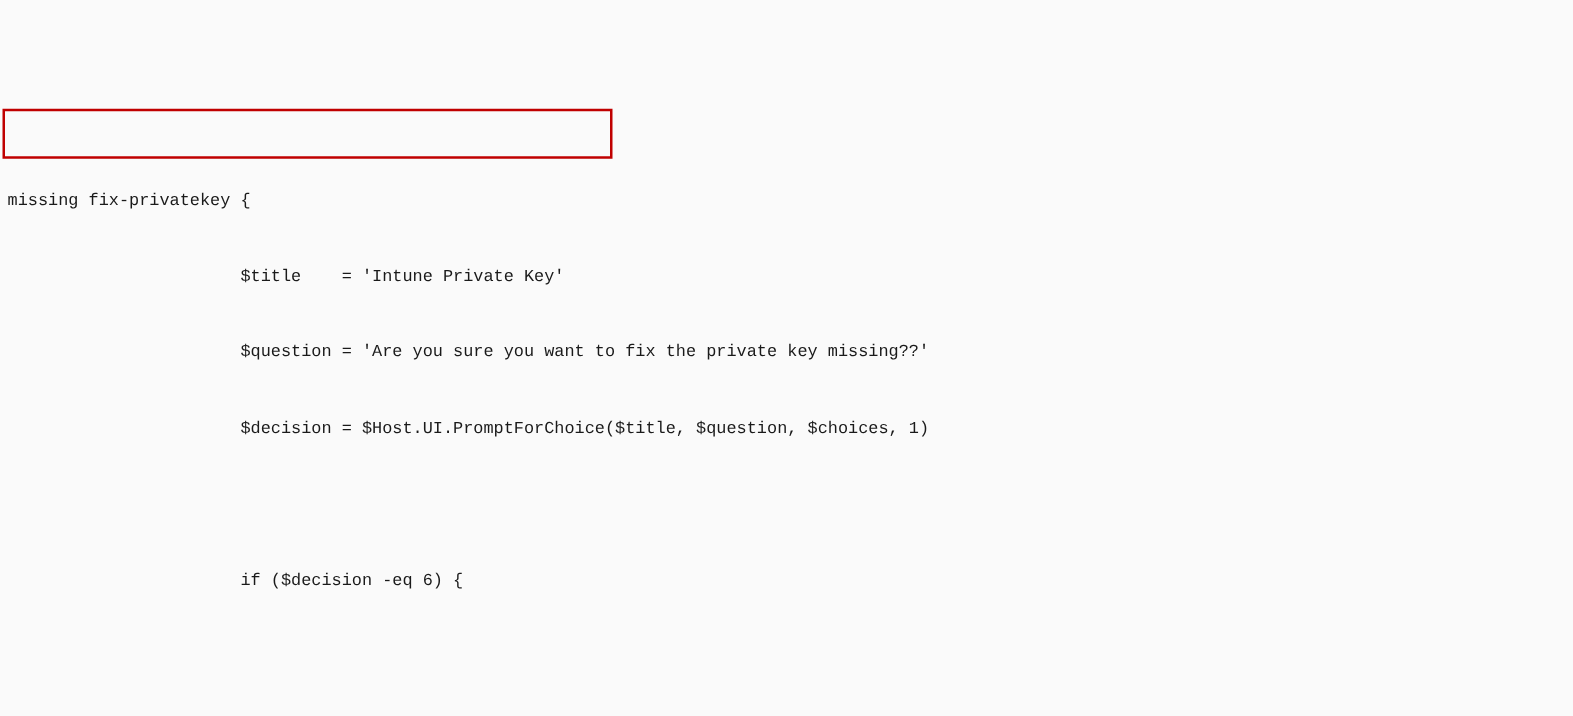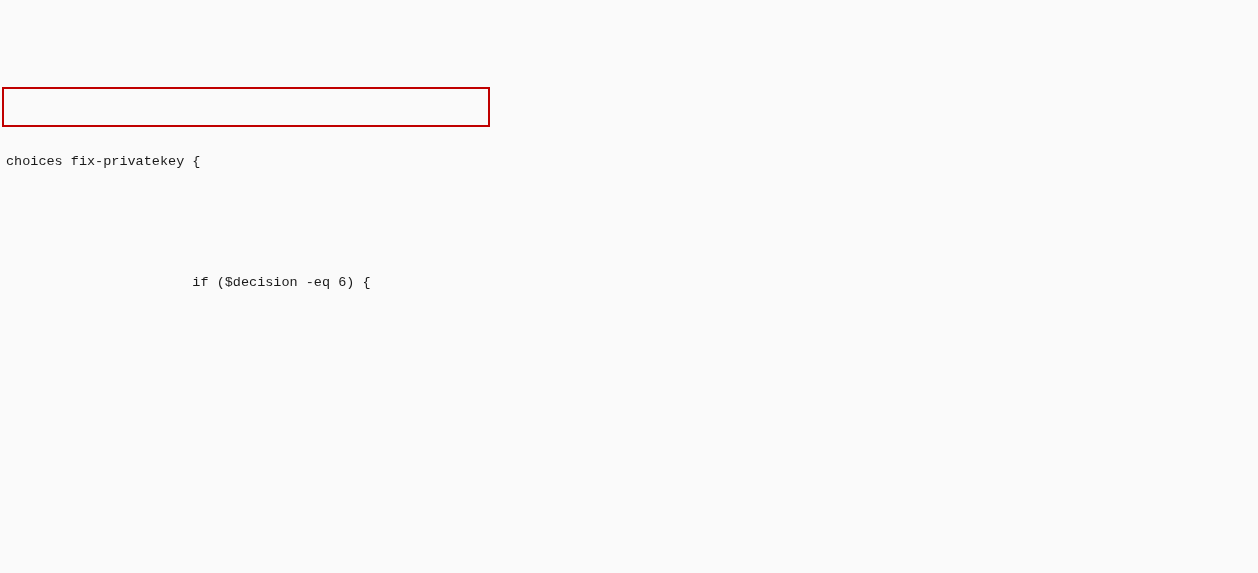--- a/index.html
+++ b/index.html
@@ -42,7 +42,7 @@
 
 <div class="code-container">
   <div class="highlight-box"></div>
-  <span class="code-line">choices fix-privatekey {</span>
+  <span class="code-line">missing fix-privatekey {</span>
   <span class="code-line"></span>
   <span class="code-line">                       if ($decision -eq 6) {</span>
   

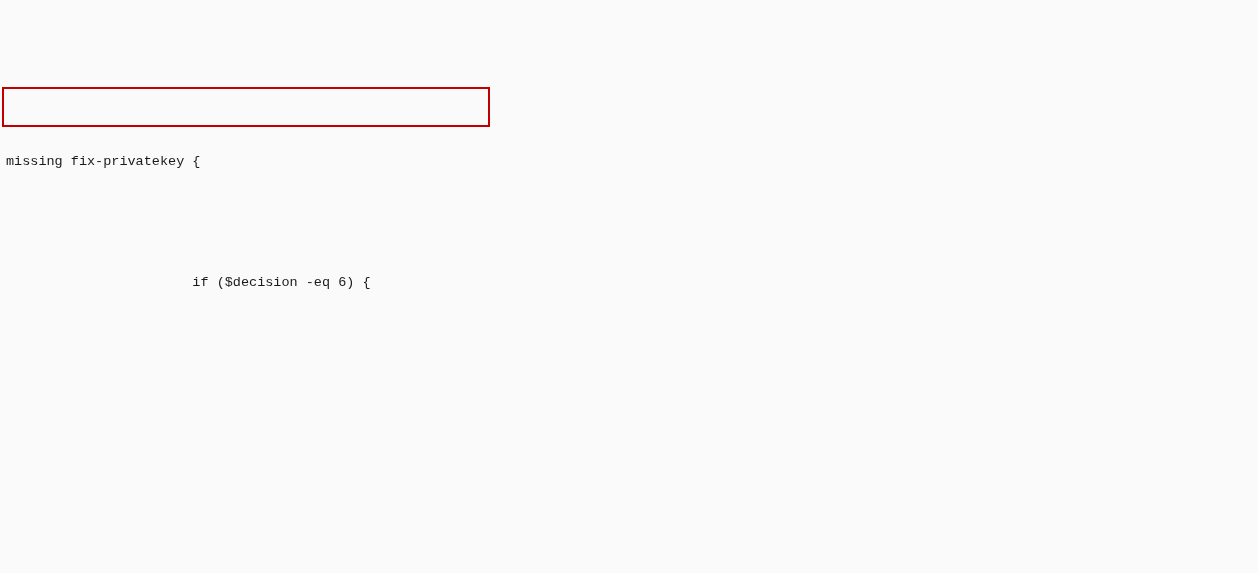--- a/index.html
+++ b/index.html
@@ -43,6 +43,7 @@
 <div class="code-container">
   <div class="highlight-box"></div>
   <span class="code-line">missing fix-privatekey {</span>
+  <span class="code-line">                       $title    = 'Intune Private Key'</span>
   <span class="code-line"></span>
   <span class="code-line">                       if ($decision -eq 6) {</span>
   

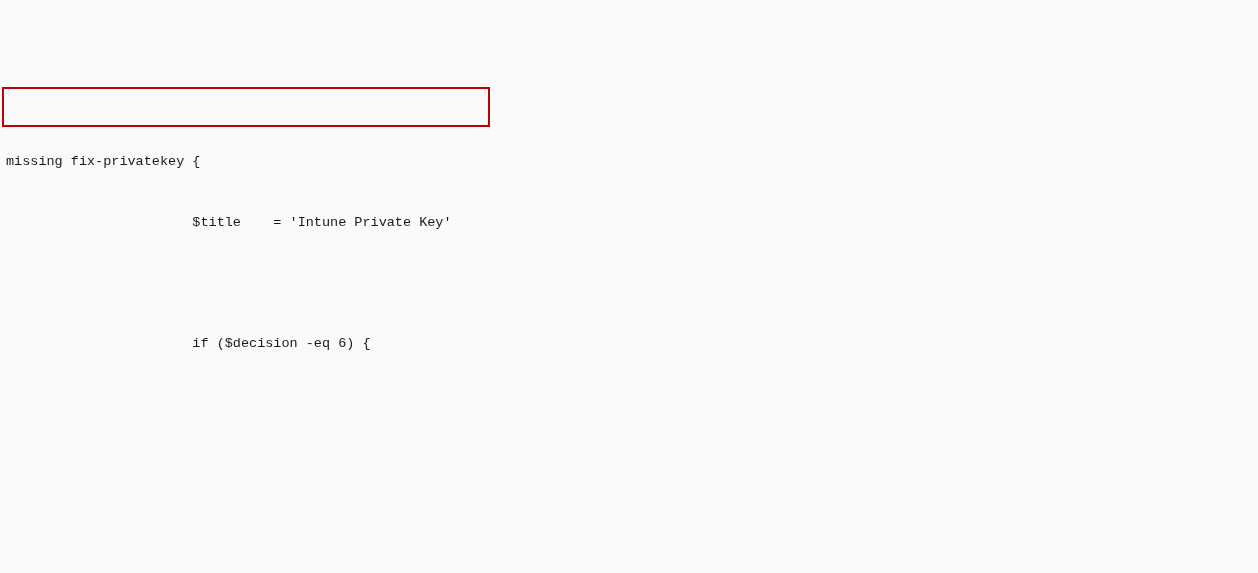--- a/index.html
+++ b/index.html
@@ -44,6 +44,7 @@
   <div class="highlight-box"></div>
   <span class="code-line">missing fix-privatekey {</span>
   <span class="code-line">                       $title    = 'Intune Private Key'</span>
+  <span class="code-line">                       $question = 'Are you sure you want to fix the private key missing??'</span>
   <span class="code-line"></span>
   <span class="code-line">                       if ($decision -eq 6) {</span>
   

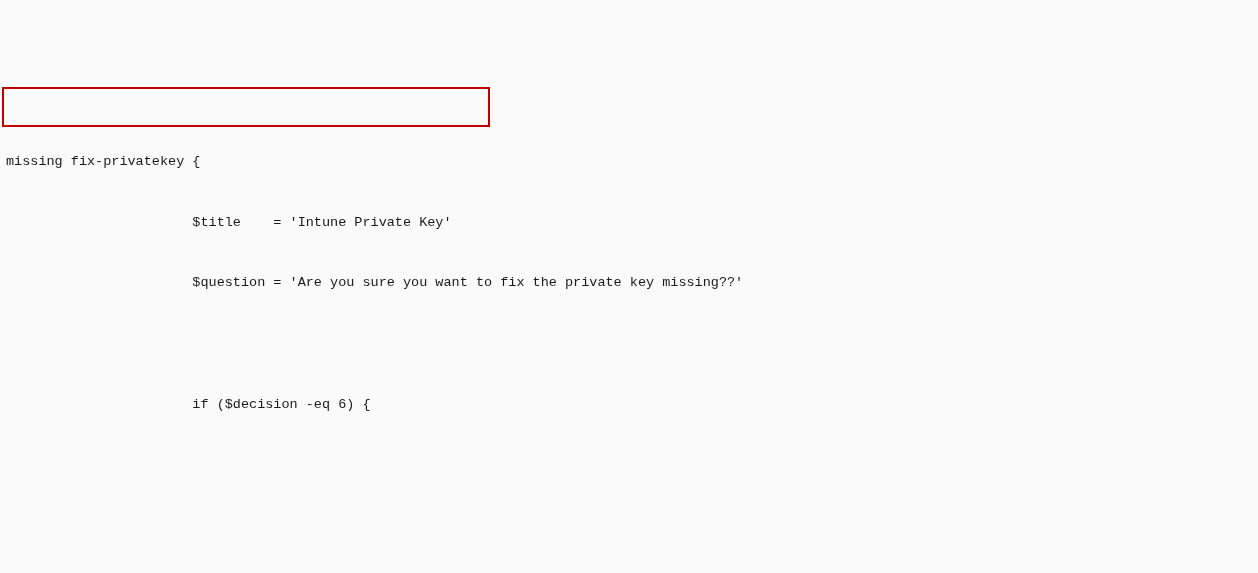--- a/index.html
+++ b/index.html
@@ -45,6 +45,7 @@
   <span class="code-line">missing fix-privatekey {</span>
   <span class="code-line">                       $title    = 'Intune Private Key'</span>
   <span class="code-line">                       $question = 'Are you sure you want to fix the private key missing??'</span>
+  <span class="code-line">                       $decision = $Host.UI.PromptForChoice($title, $question, $choices, 1)</span>
   <span class="code-line"></span>
   <span class="code-line">                       if ($decision -eq 6) {</span>
   

